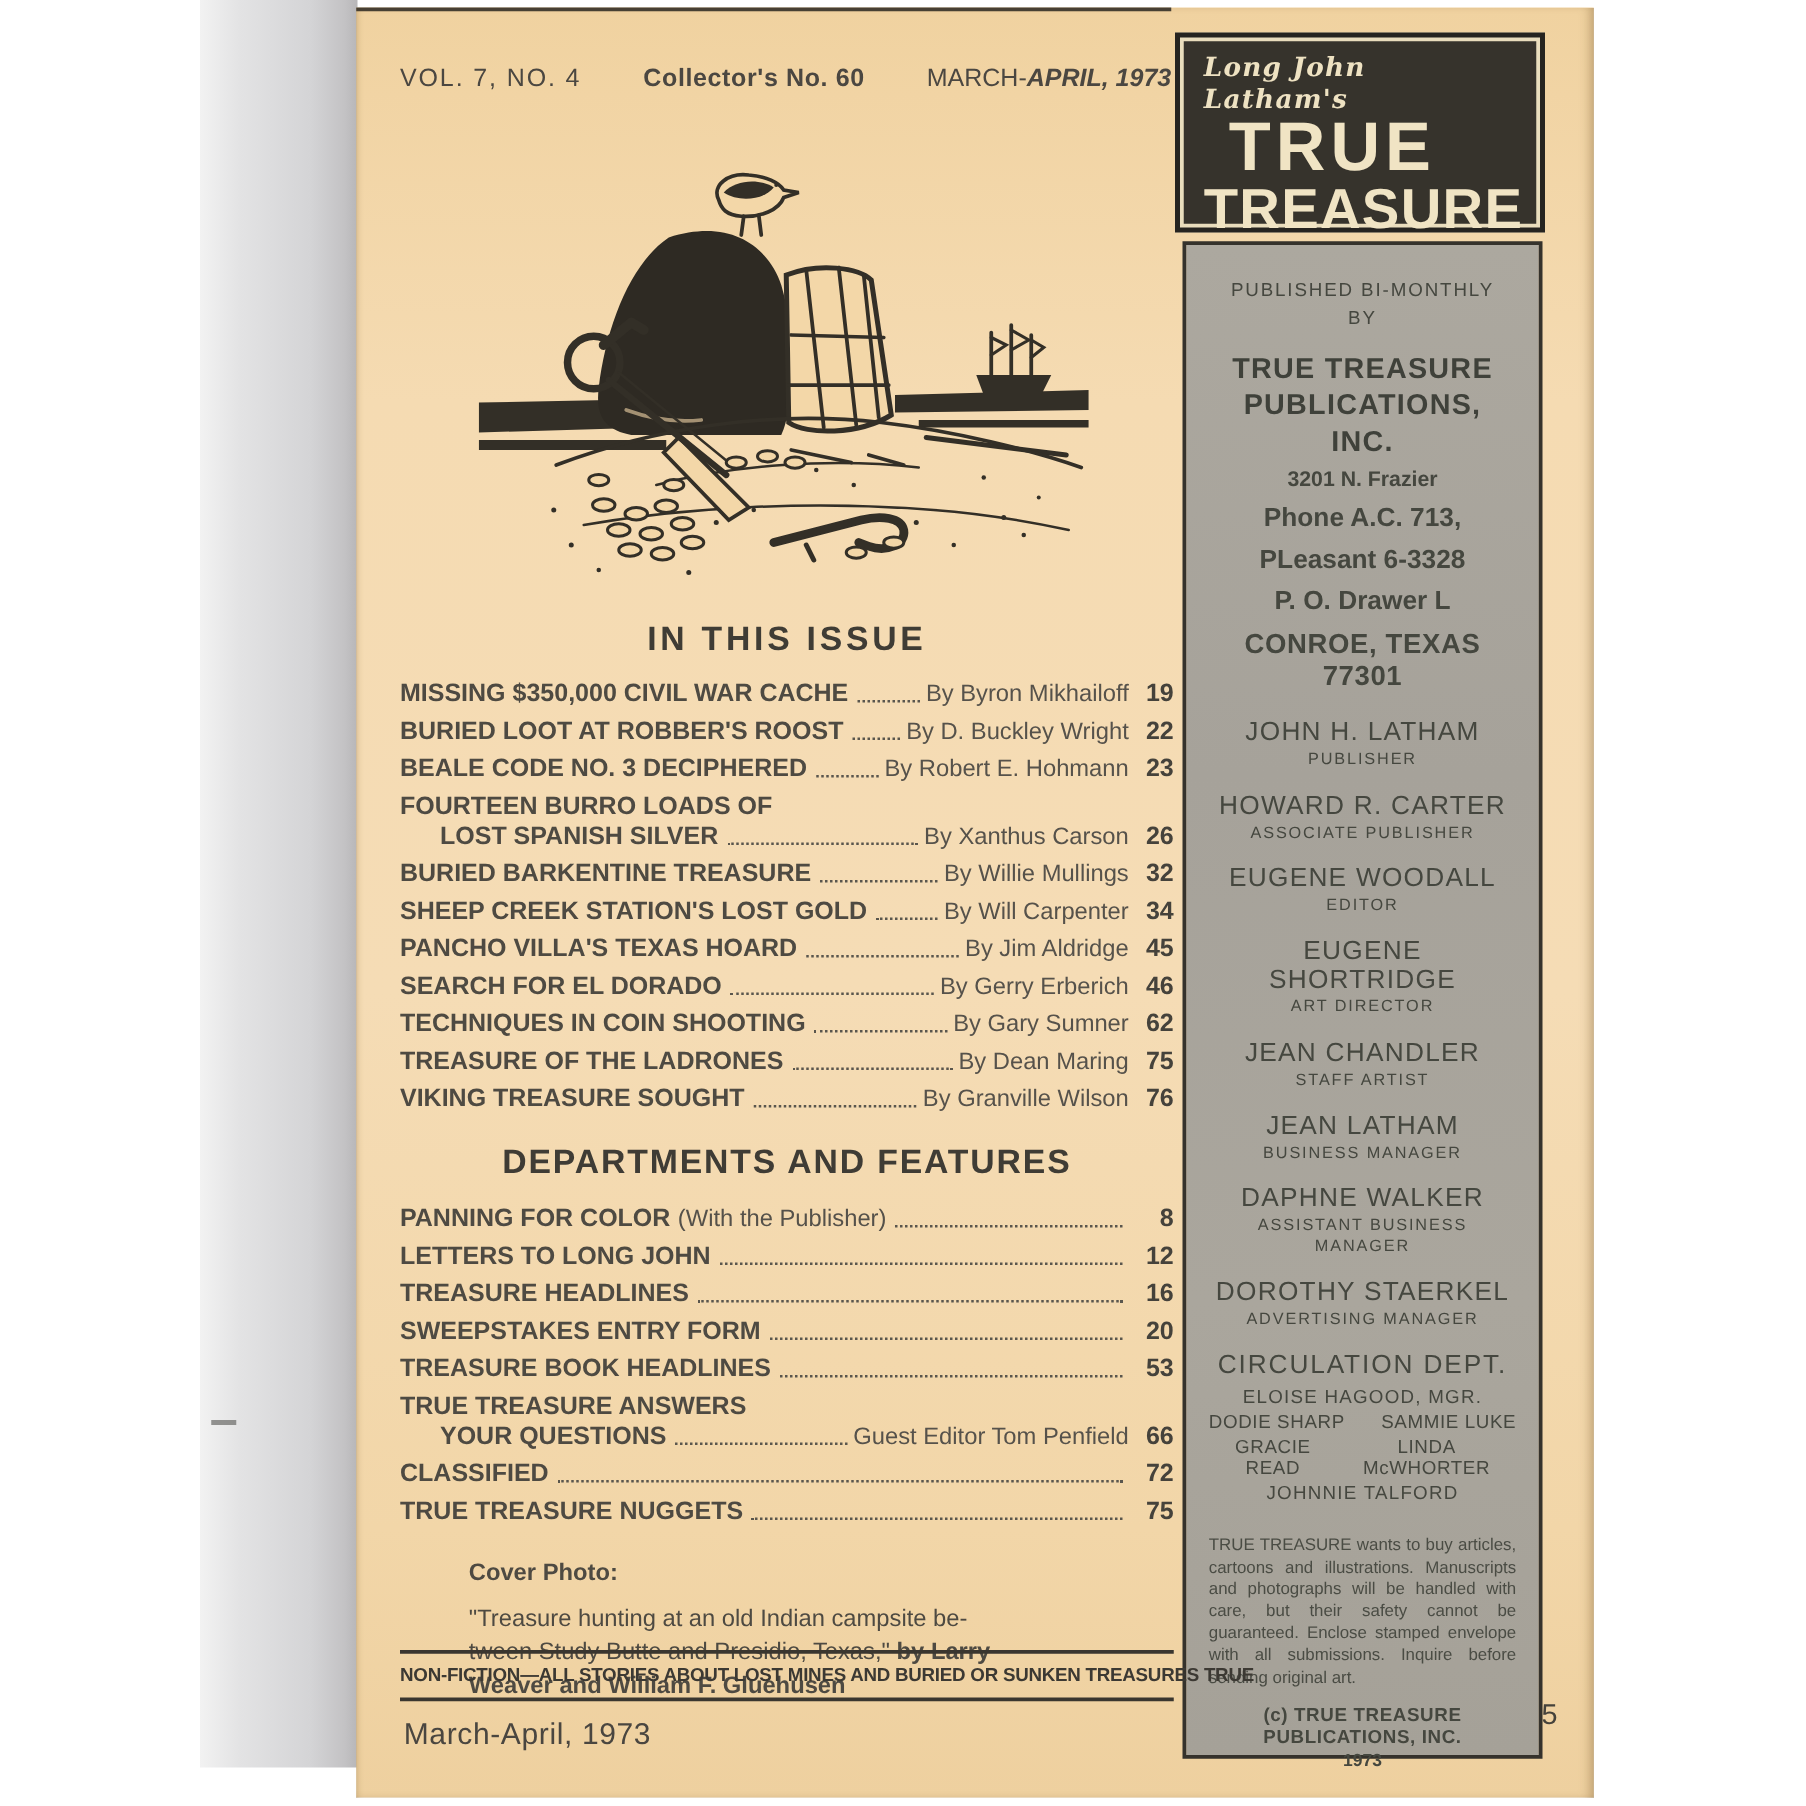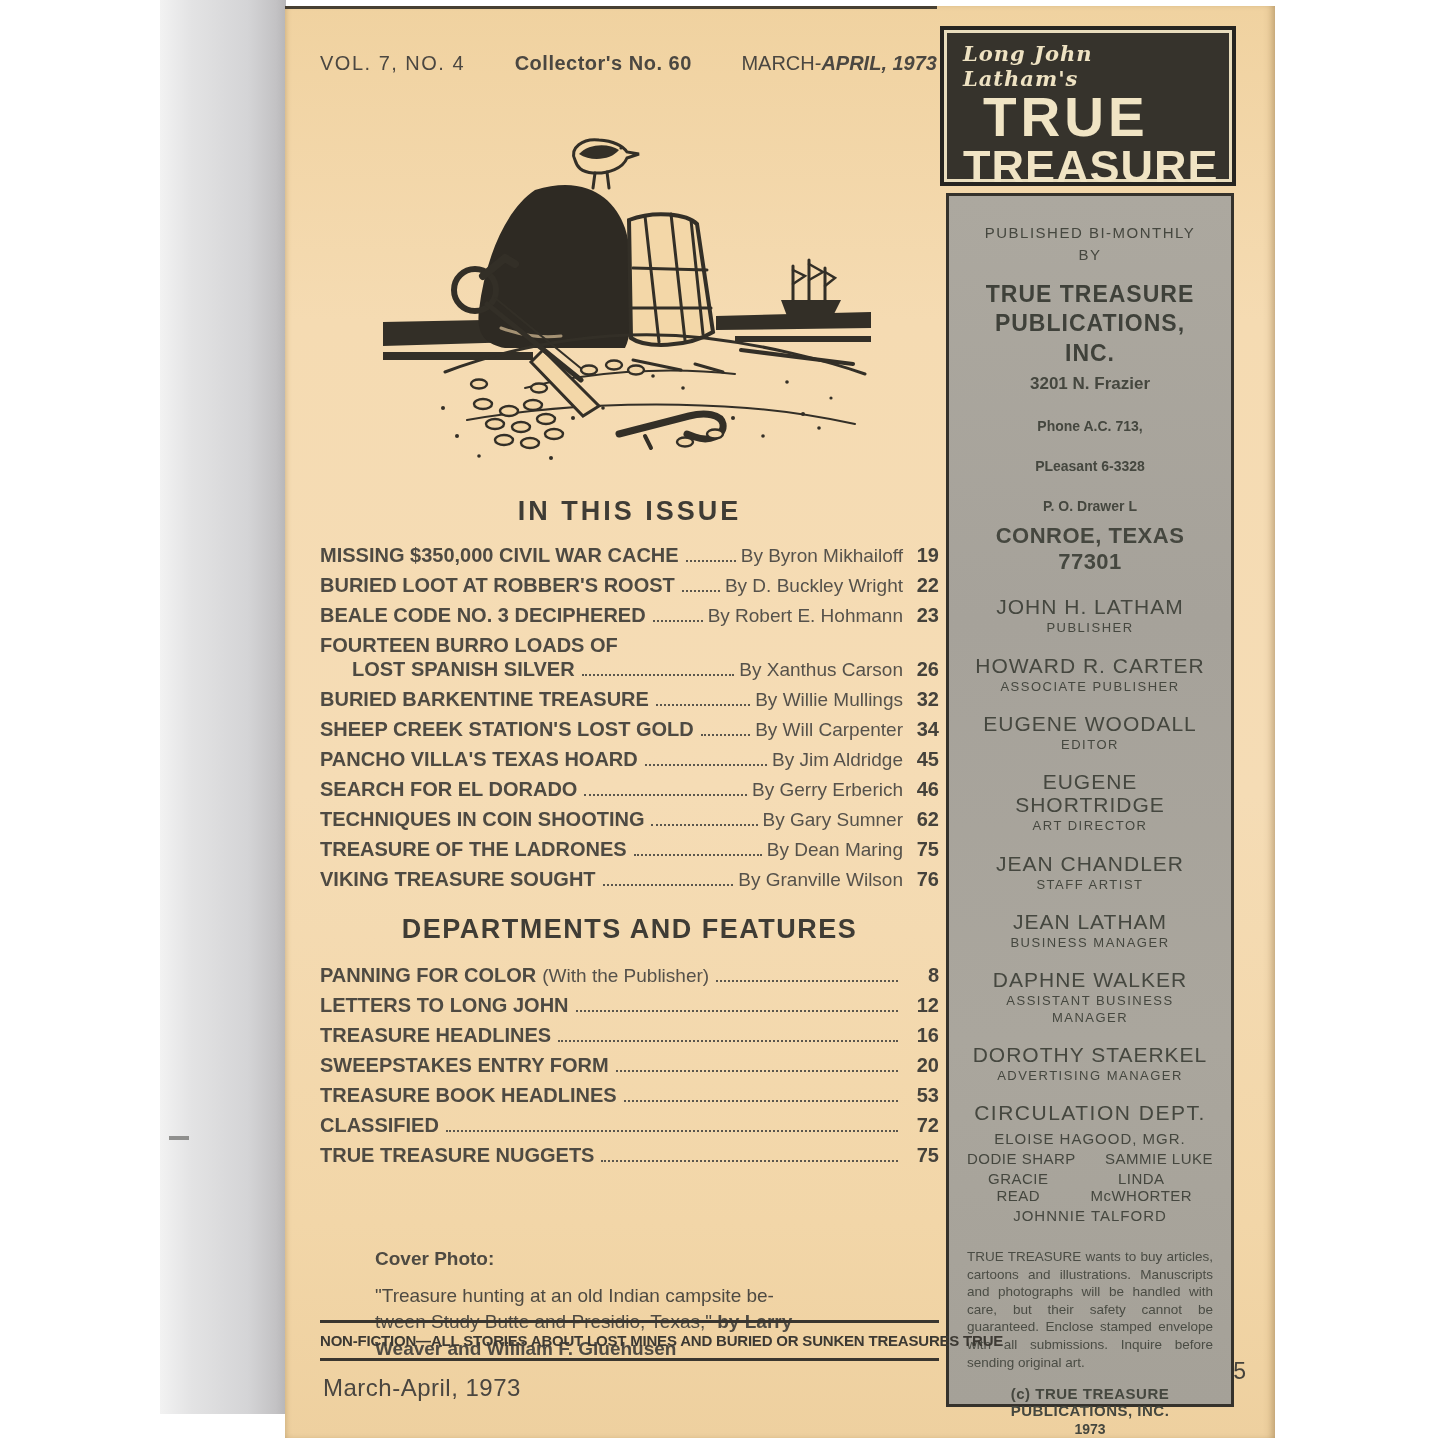--- a/index.html
+++ b/index.html
@@ -38,7 +38,7 @@
   .sb-pub{font-size:15px;letter-spacing:1.5px;line-height:1.45;}
   .sb-company{margin-top:14px;font-size:23px;font-weight:700;letter-spacing:1px;line-height:1.3;color:#3f413a;}
   .addr-sm{margin-top:5px;font-size:17px;font-weight:700;}
-  .addr-md{margin-top:24px;font-size:14px;font-weight:700;}
+  .addr-md{margin-top:9px;font-size:21px;font-weight:700;}
   .addr-lg{margin-top:9px;font-size:22px;font-weight:700;letter-spacing:.5px;}
   .sb-staff{margin-top:20px;}
   .staff-name{font-size:21px;letter-spacing:1px;line-height:1.1;}

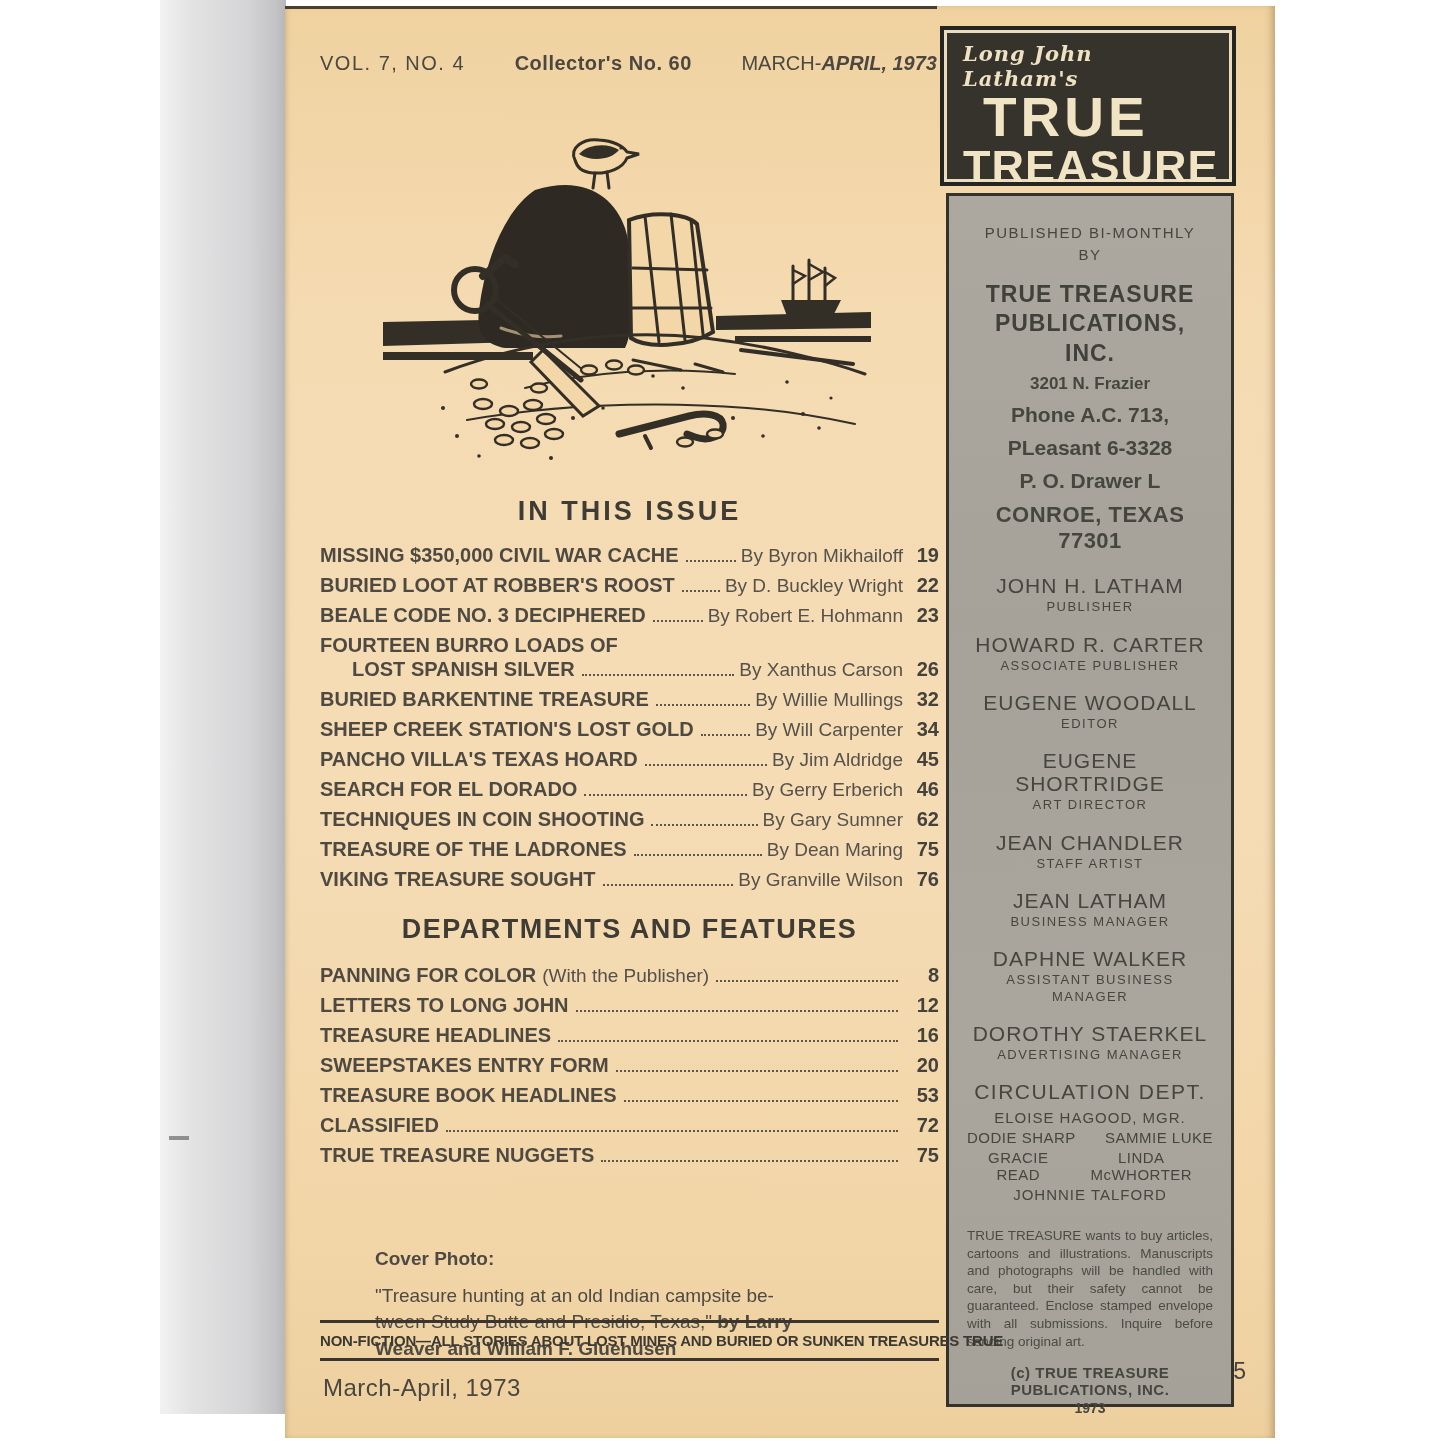--- a/index.html
+++ b/index.html
@@ -345,6 +345,15 @@
           <span class="leader"></span>
           <span class="row-p">53</span>
         </div>
+        <div>
+          <div class="row-l1">TRUE TREASURE ANSWERS</div>
+          <div class="row">
+            <span class="row-t indent">YOUR QUESTIONS</span>
+            <span class="leader"></span>
+            <span class="row-a">Guest Editor Tom Penfield</span>
+            <span class="row-p">66</span>
+          </div>
+        </div>
         <div class="row">
           <span class="row-t">CLASSIFIED</span>
           <span class="leader"></span>

